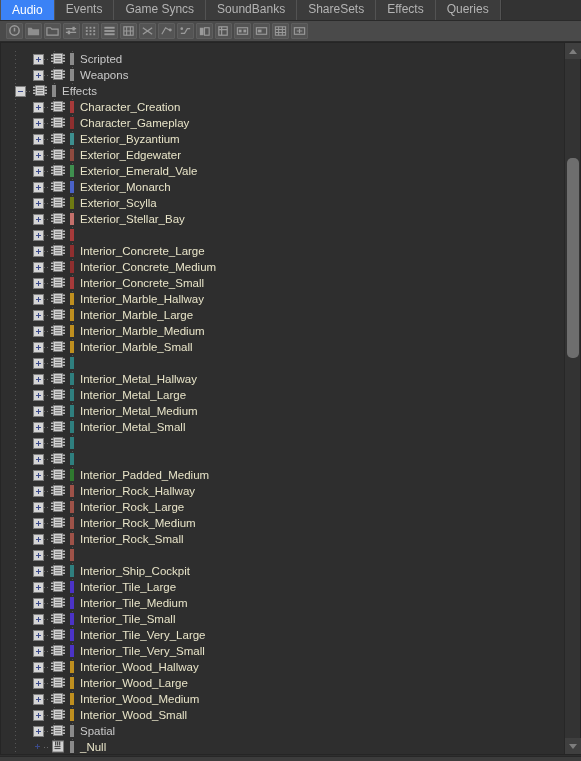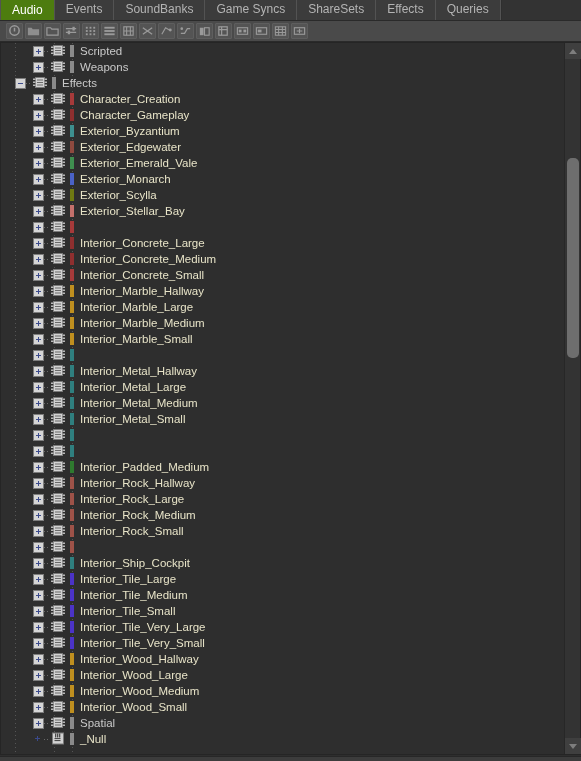--- a/index.html
+++ b/index.html
@@ -30,7 +30,7 @@
   }
   .tab:first-child { border-left: 1px solid #535353; }
   .tab.active {
-    background: #4d7c0f;
+    background: #3b82f6;
     color: #ffffff;
     border-top: 1px solid #6a6a6a;
     margin-top: 8px;

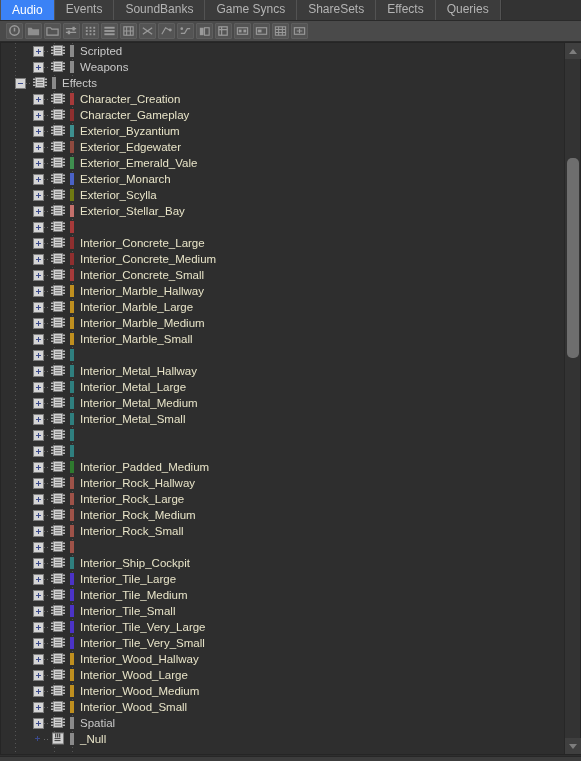--- a/index.html
+++ b/index.html
@@ -153,8 +153,8 @@
   <div class="tabbar" id="tabbar">
       <div class="tab active">Audio</div>
       <div class="tab">Events</div>
+      <div class="tab">Game Syncs</div>
       <div class="tab">SoundBanks</div>
-      <div class="tab">Game Syncs</div>
       <div class="tab">ShareSets</div>
       <div class="tab">Effects</div>
       <div class="tab">Queries</div>

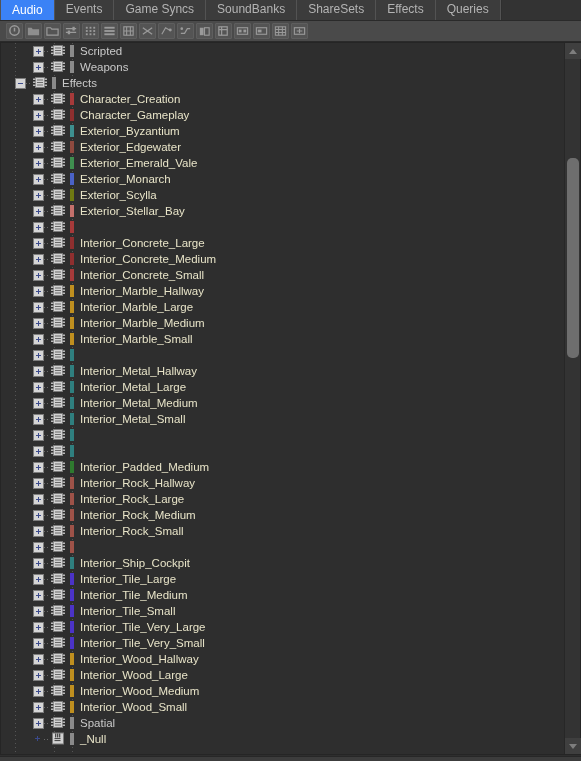--- a/index.html
+++ b/index.html
@@ -62,7 +62,7 @@
     overflow: hidden;
   }
   .tree {
-    position: absolute; left: 0; top: 0; width: 562px; height: 711px;
+    position: absolute; left: 0; top: 8px; width: 562px; height: 711px;
     overflow: hidden;
   }
   

